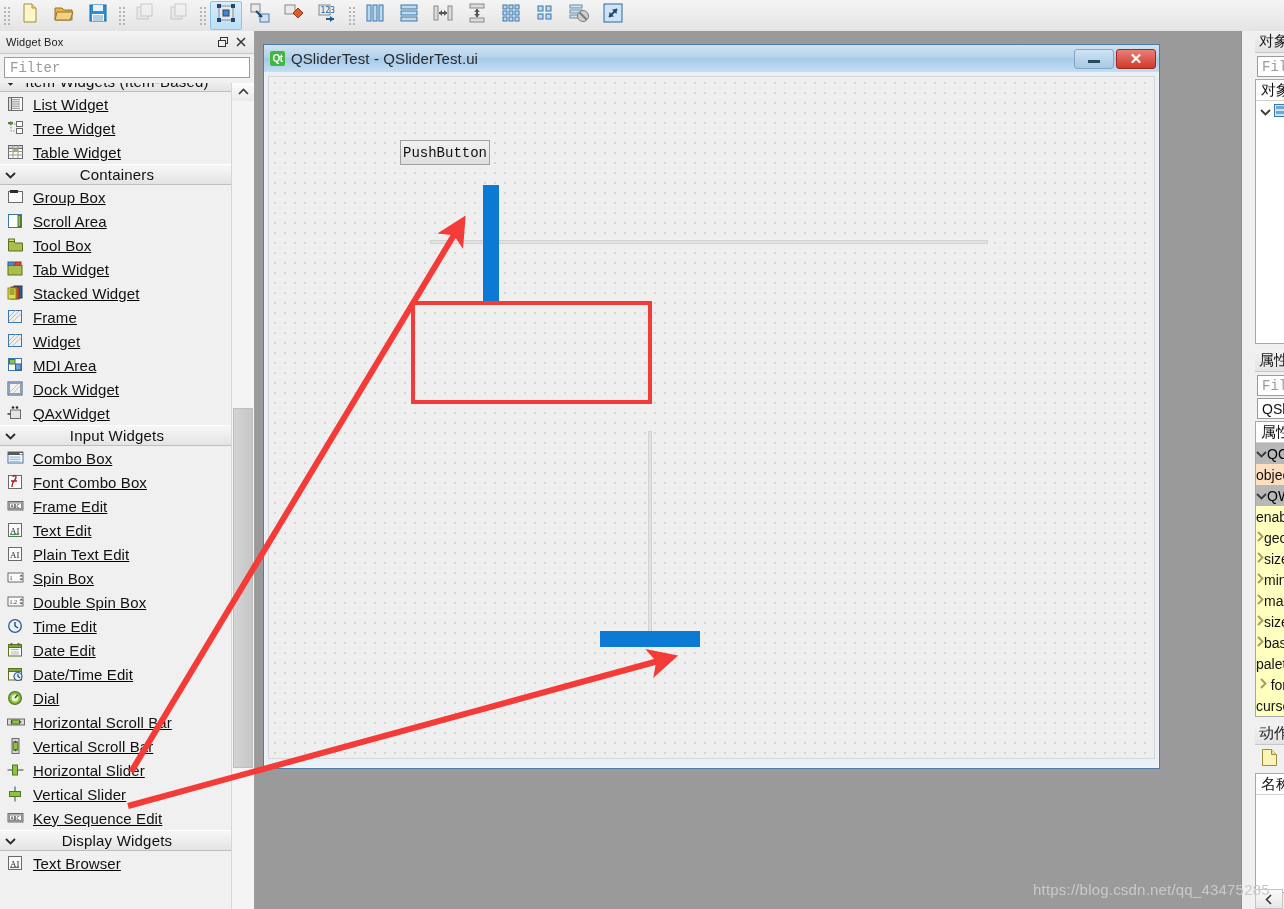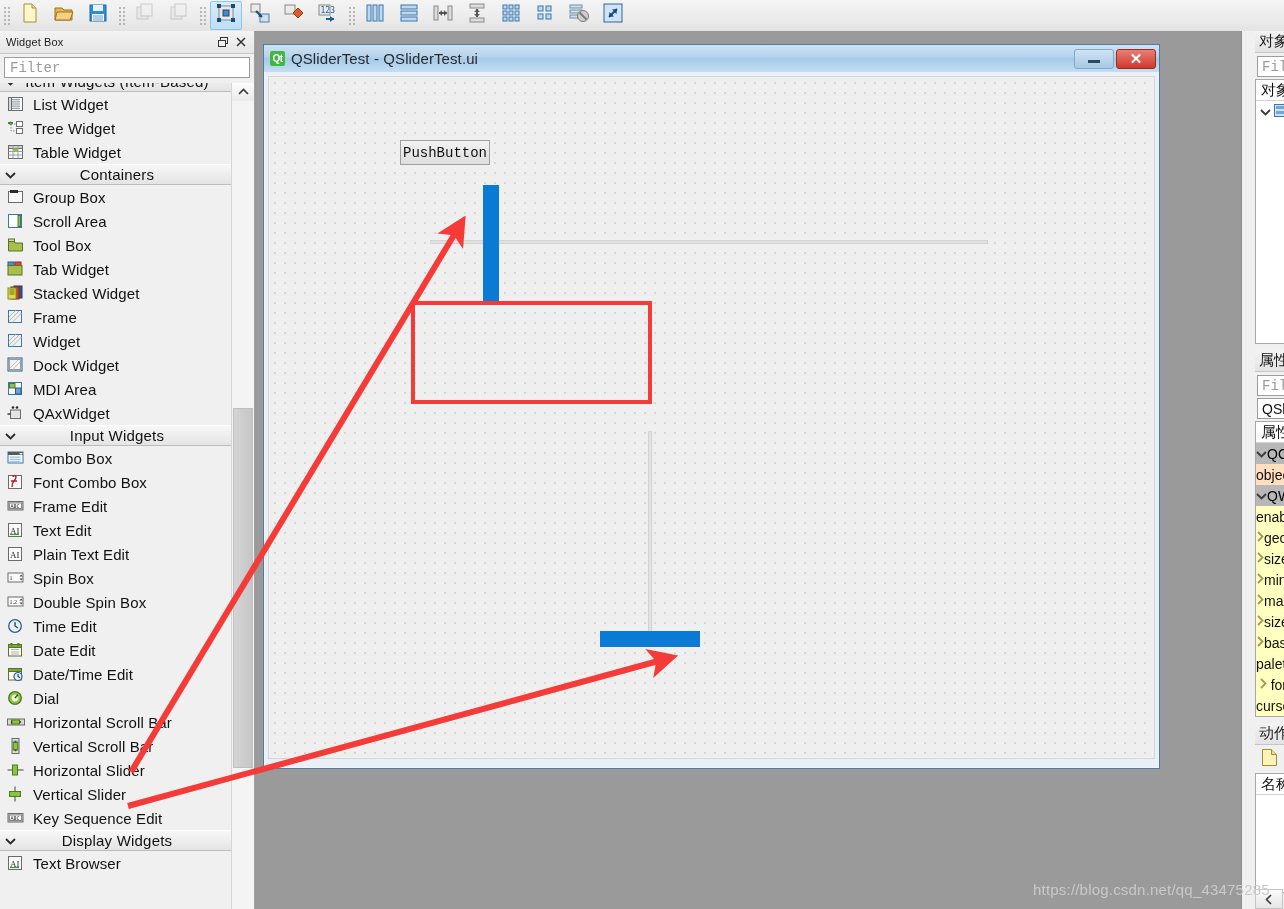--- a/index.html
+++ b/index.html
@@ -81,6 +81,7 @@
   .wb-item {
     height: 24px; display: flex; align-items: center; padding-left: 5px;
     box-sizing: border-box;
+    text-decoration: underline;
   }
   .wb-item .ico { width: 22px; height: 18px; margin-right: 6px; flex: 0 0 22px;
                   display:flex; align-items:center; justify-content:center; }

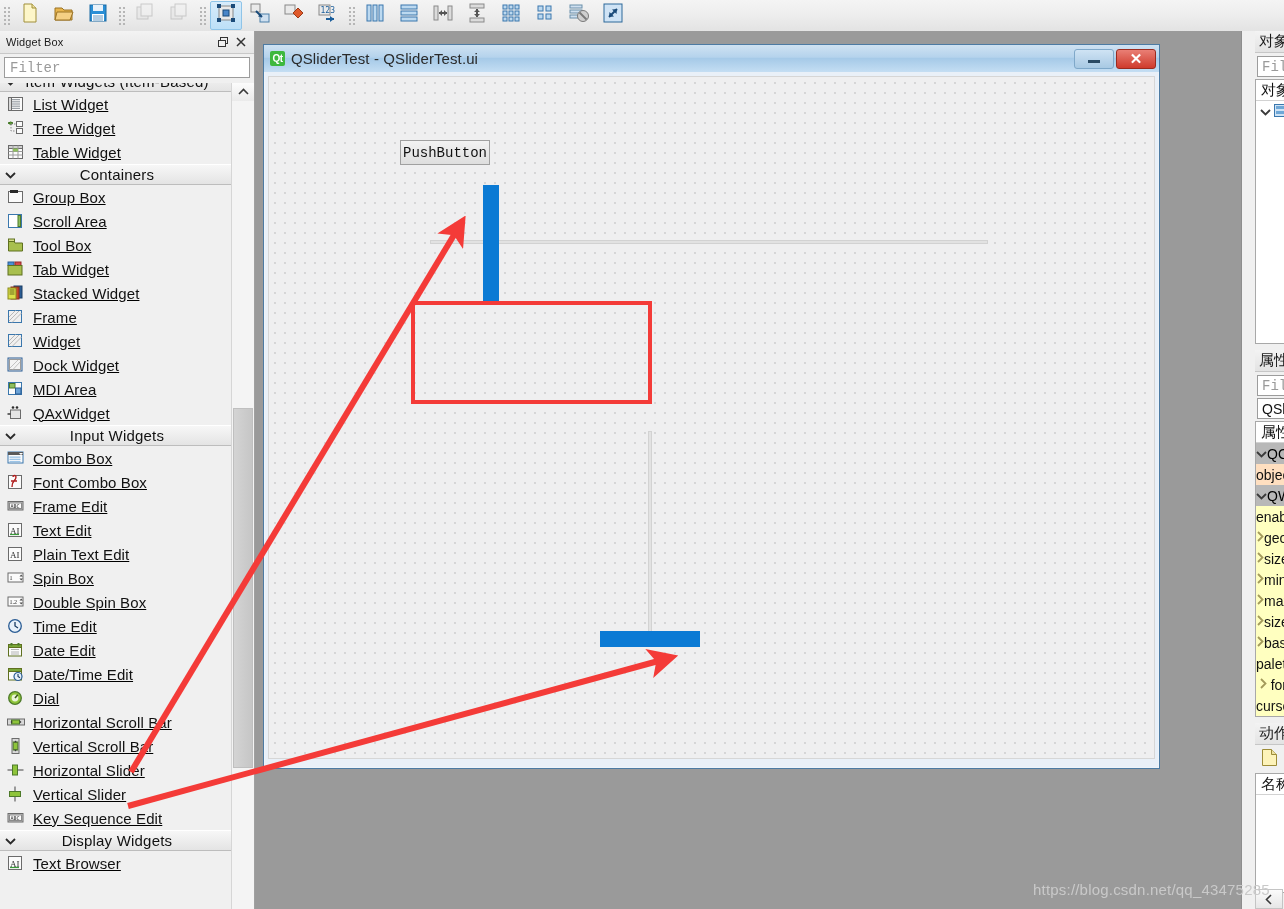--- a/index.html
+++ b/index.html
@@ -524,22 +524,22 @@
           <div class="wb-item">
             <span class="ico">
               <svg width="18" height="16" viewBox="0 0 18 16">
+                <rect x="1.5" y="1.5" width="13" height="12" fill="#fbfbfb" stroke="#3a77ad"></rect>
+                <rect x="2.5" y="2.5" width="5.5" height="4.5" fill="#8fbf5e" stroke="#4d7a2a"></rect>
+                <rect x="8.5" y="7" width="5.5" height="6" fill="#6aa2d6" stroke="#2a5c94"></rect>
+              </svg>
+            </span>
+            <span class="lbl">MDI Area</span>
+          </div>
+          <div class="wb-item">
+            <span class="ico">
+              <svg width="18" height="16" viewBox="0 0 18 16">
                 <rect x="1" y="1" width="14" height="13" fill="#eaeaea" stroke="#2a5c94"></rect>
                 <rect x="2.5" y="2.5" width="11" height="10" fill="#f4f4f4" stroke="#9b9b9b"></rect>
                 <path d="M3 11 L11 3 M6 12.5 L13 5" stroke="#c2c2c2" fill="none"></path>
               </svg>
             </span>
             <span class="lbl">Dock Widget</span>
-          </div>
-          <div class="wb-item">
-            <span class="ico">
-              <svg width="18" height="16" viewBox="0 0 18 16">
-                <rect x="1.5" y="1.5" width="13" height="12" fill="#fbfbfb" stroke="#3a77ad"></rect>
-                <rect x="2.5" y="2.5" width="5.5" height="4.5" fill="#8fbf5e" stroke="#4d7a2a"></rect>
-                <rect x="8.5" y="7" width="5.5" height="6" fill="#6aa2d6" stroke="#2a5c94"></rect>
-              </svg>
-            </span>
-            <span class="lbl">MDI Area</span>
           </div>
           <div class="wb-item">
             <span class="ico">

